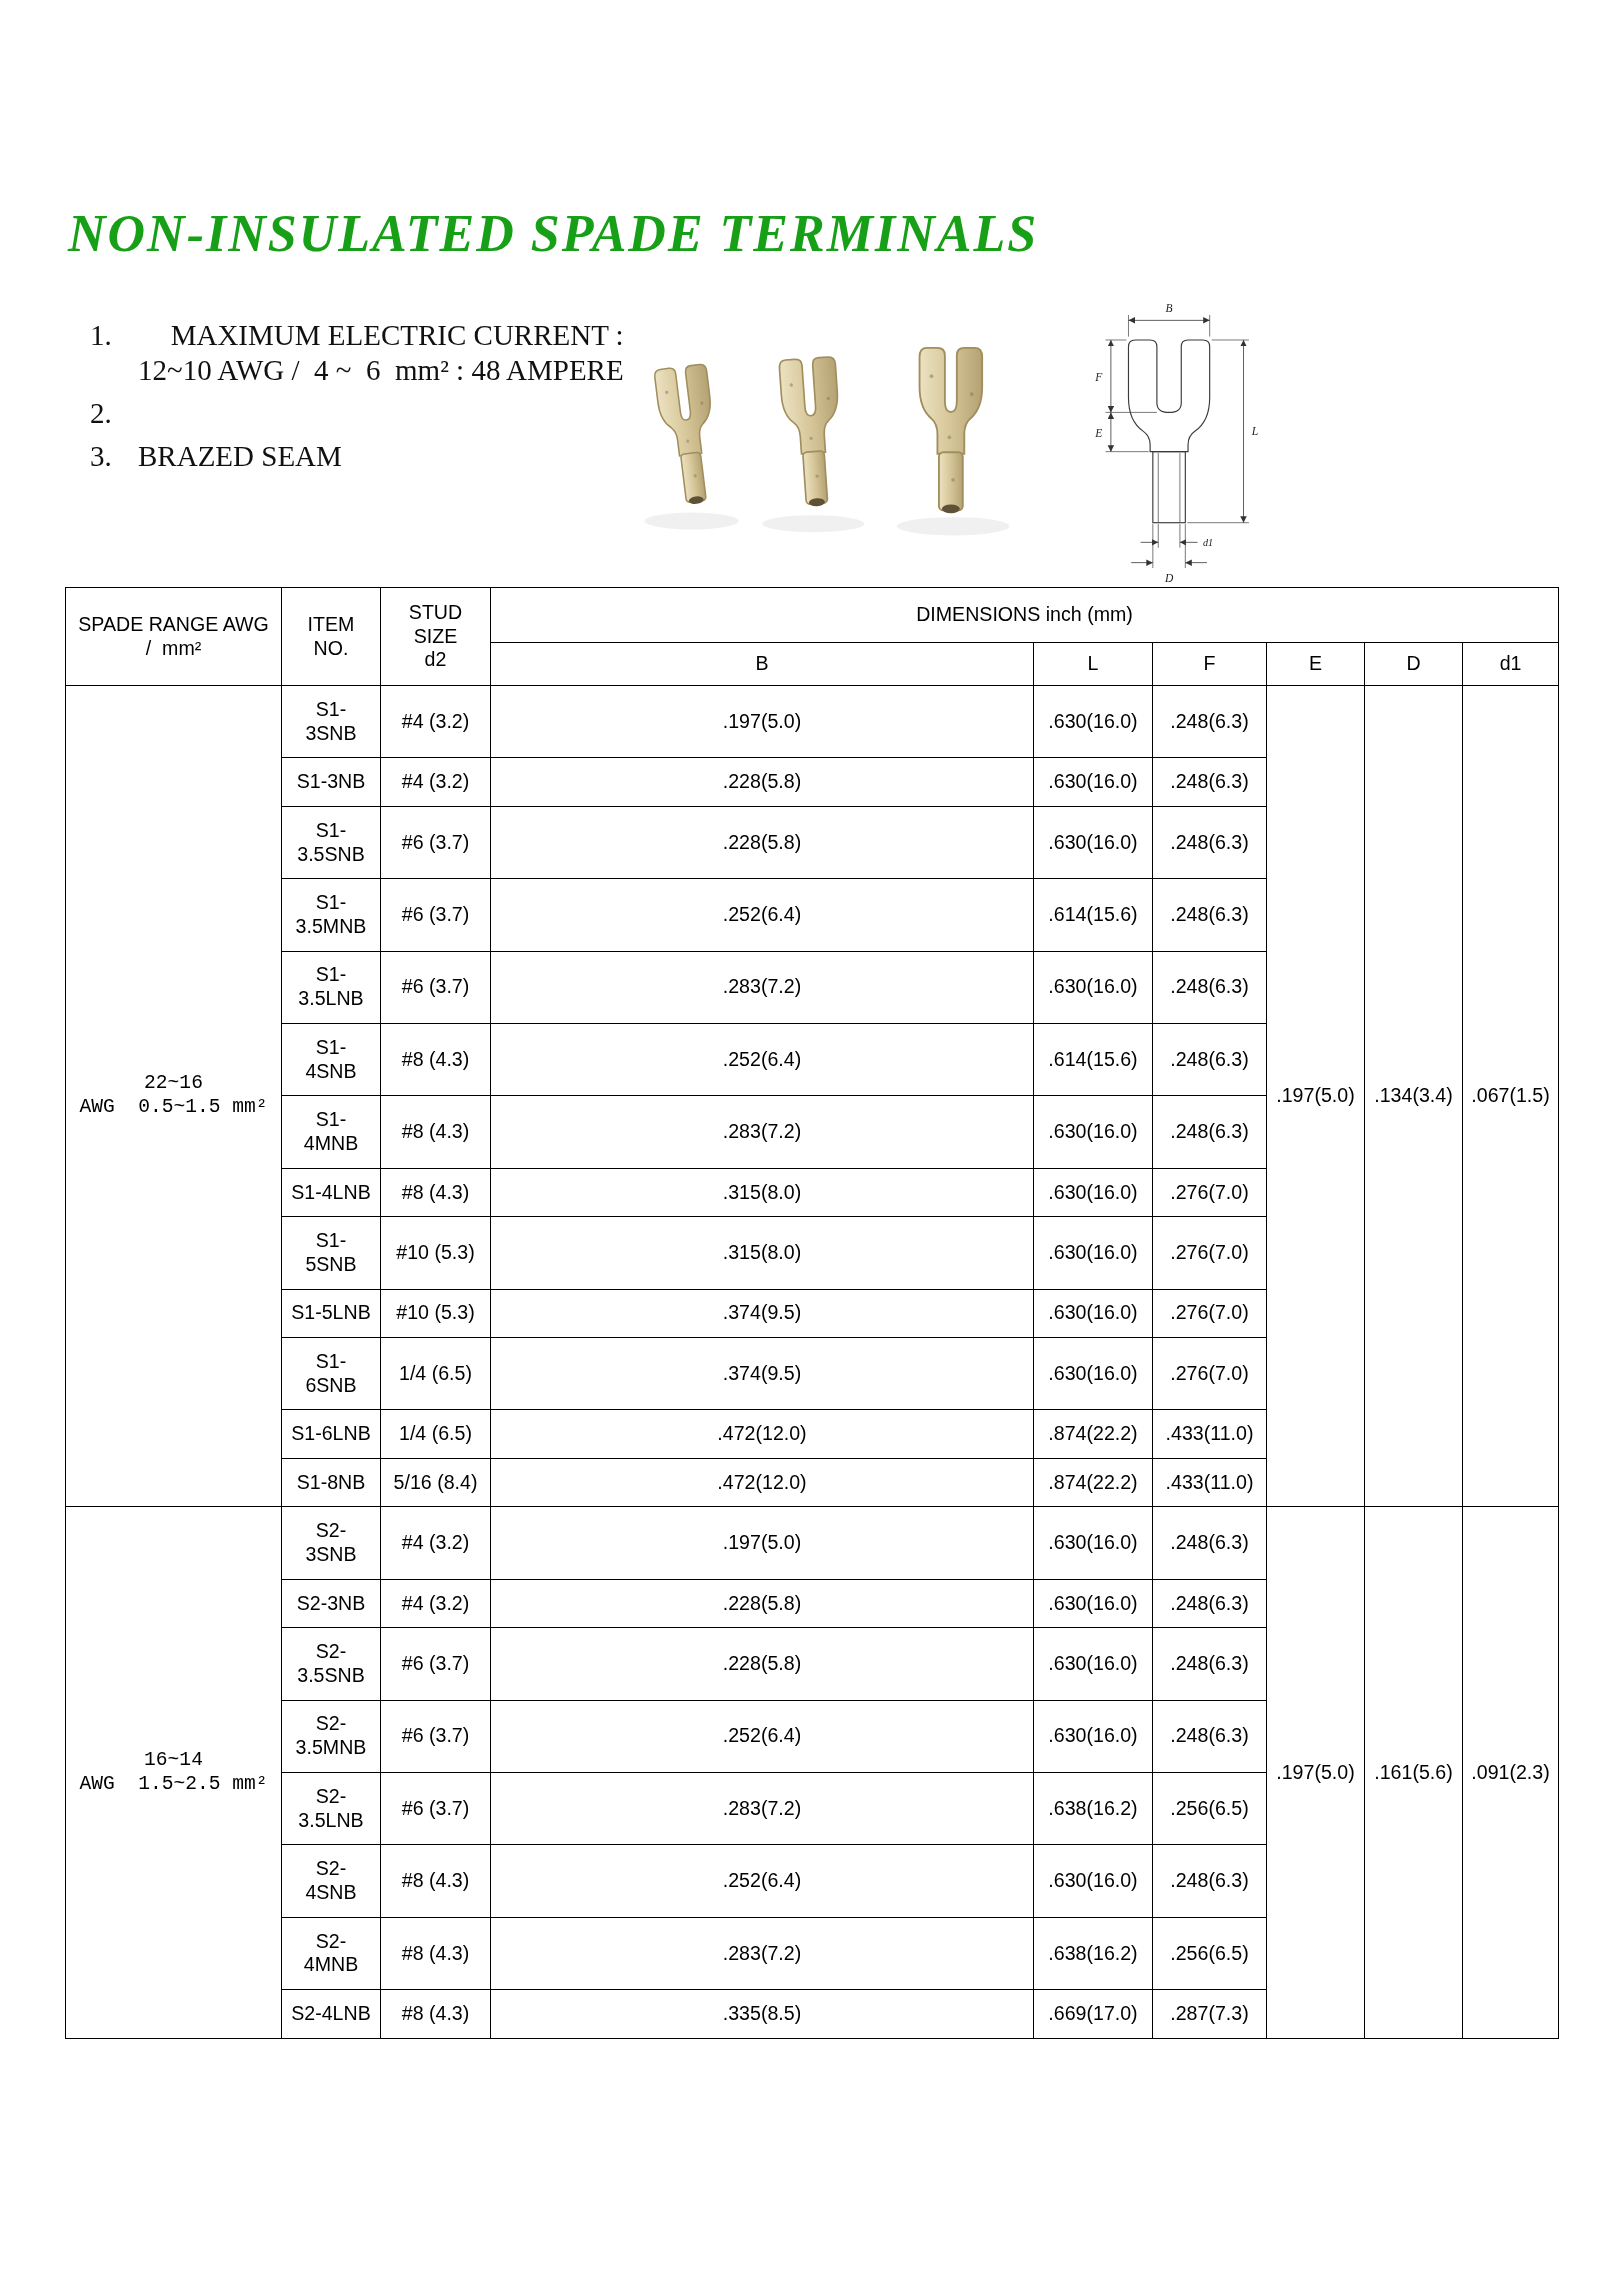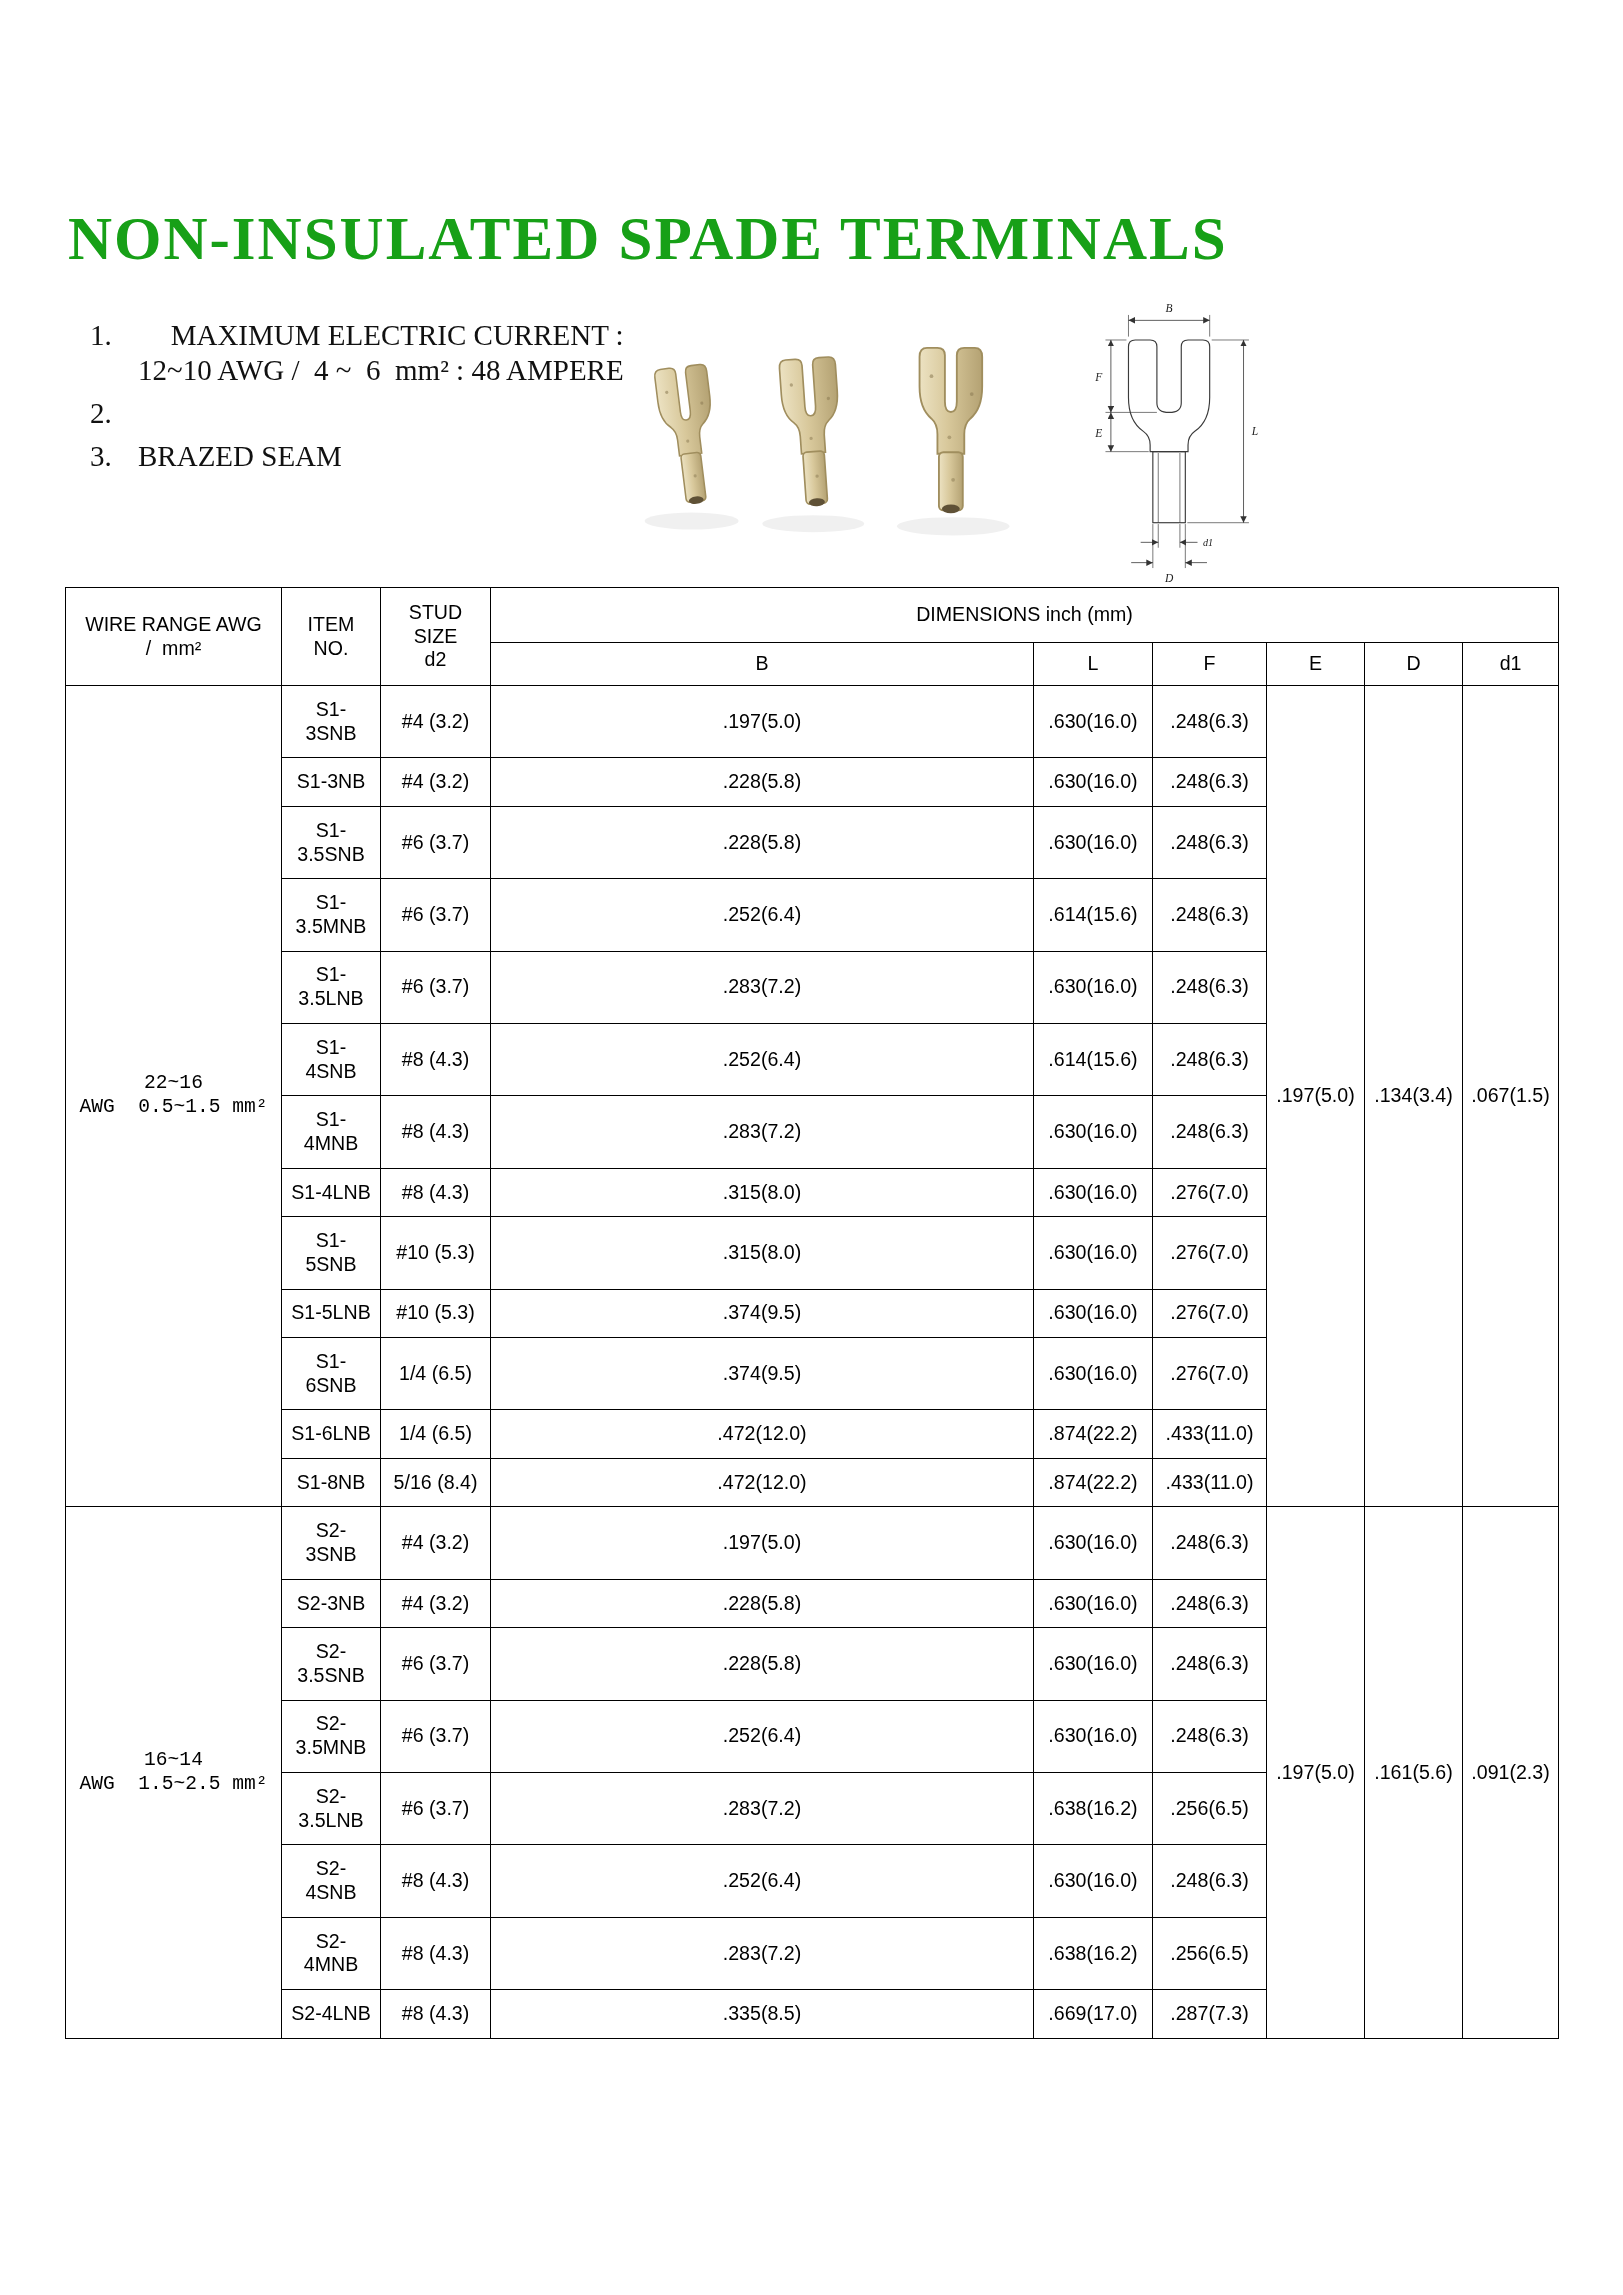--- a/index.html
+++ b/index.html
@@ -15,8 +15,8 @@
   .doc-title {
     position: absolute; left: 68px; top: 204px; margin: 0;
     font-family: "Liberation Serif", serif;
-    font-weight: bold;
-    font-size: 61px; letter-spacing: 2px;
+    font-style: italic; font-weight: bold;
+    font-size: 52px; letter-spacing: 2px;
   }
 
   .notes { position: absolute; left: 90px; top: 318px; width: 654px; font-size: 29px; line-height: 35px; }

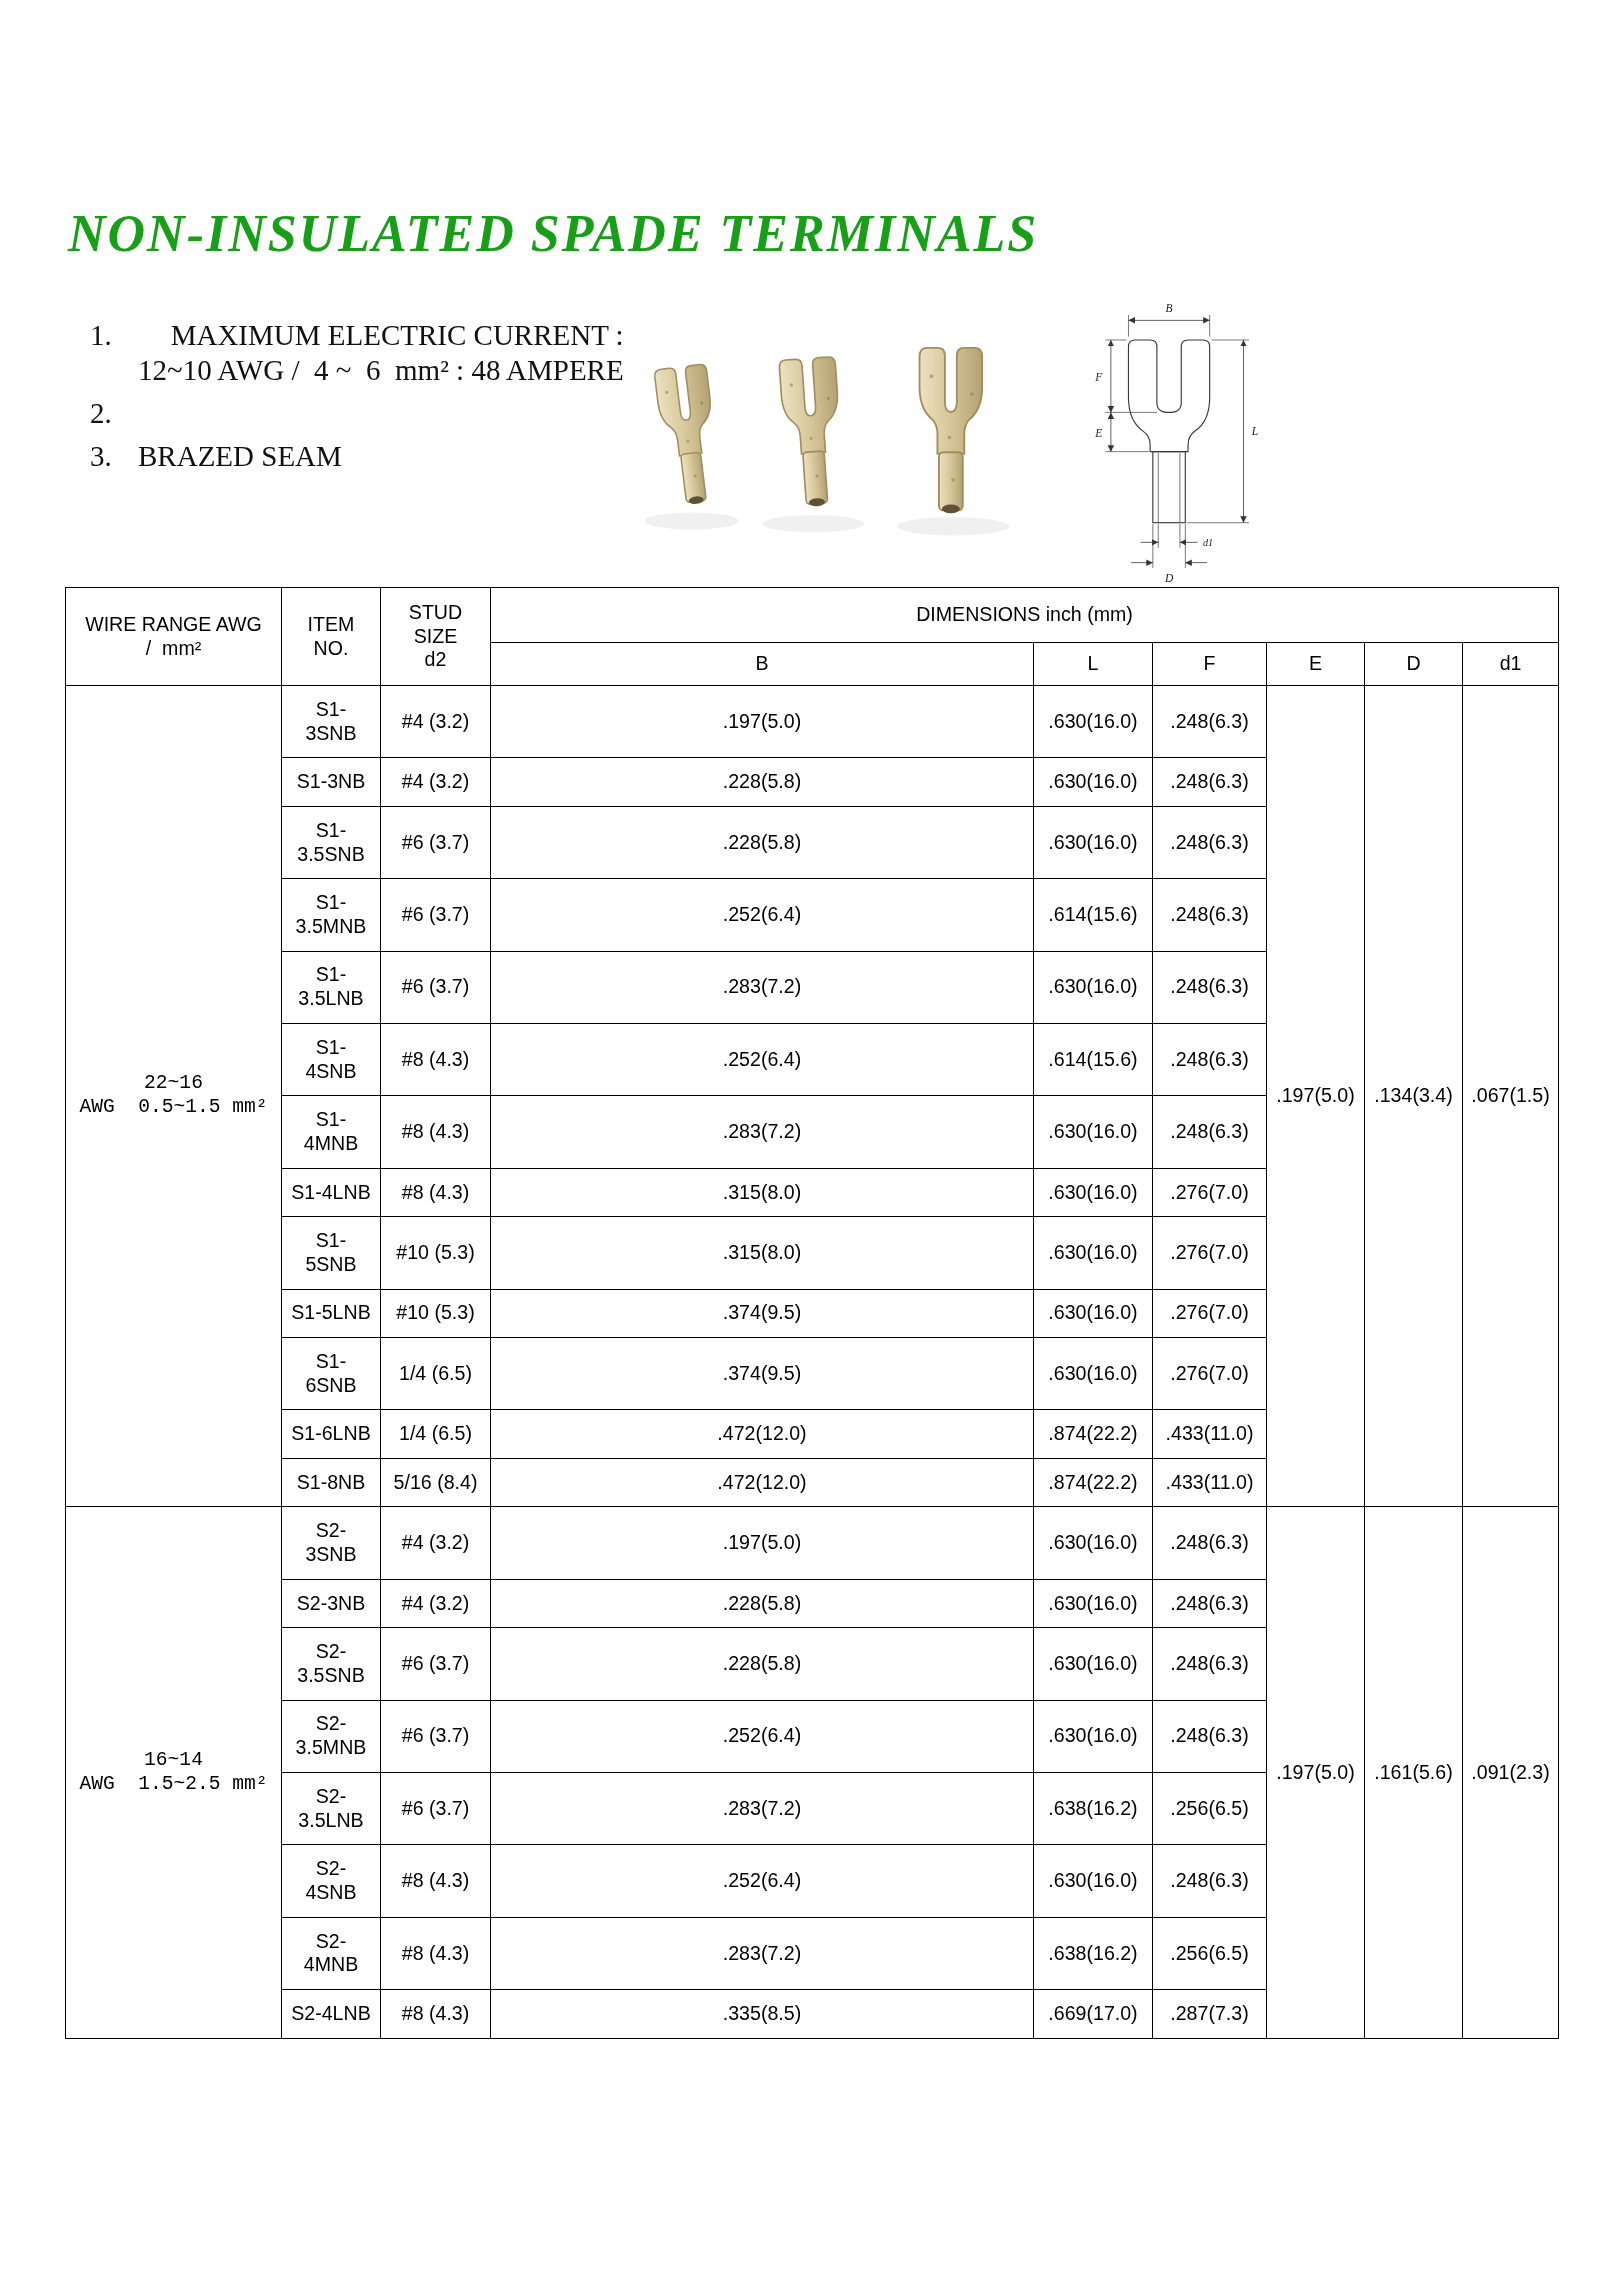--- a/index.html
+++ b/index.html
@@ -172,7 +172,7 @@
     </colgroup>
     <thead>
       <tr>
-        <th rowspan="2" class="wire-h pre">WIRE RANGE AWG
+        <th rowspan="2" class="wire-h pre">SPADE RANGE AWG
 /  mm²</th>
         <th rowspan="2" class="item-h pre">ITEM
 NO.</th>

